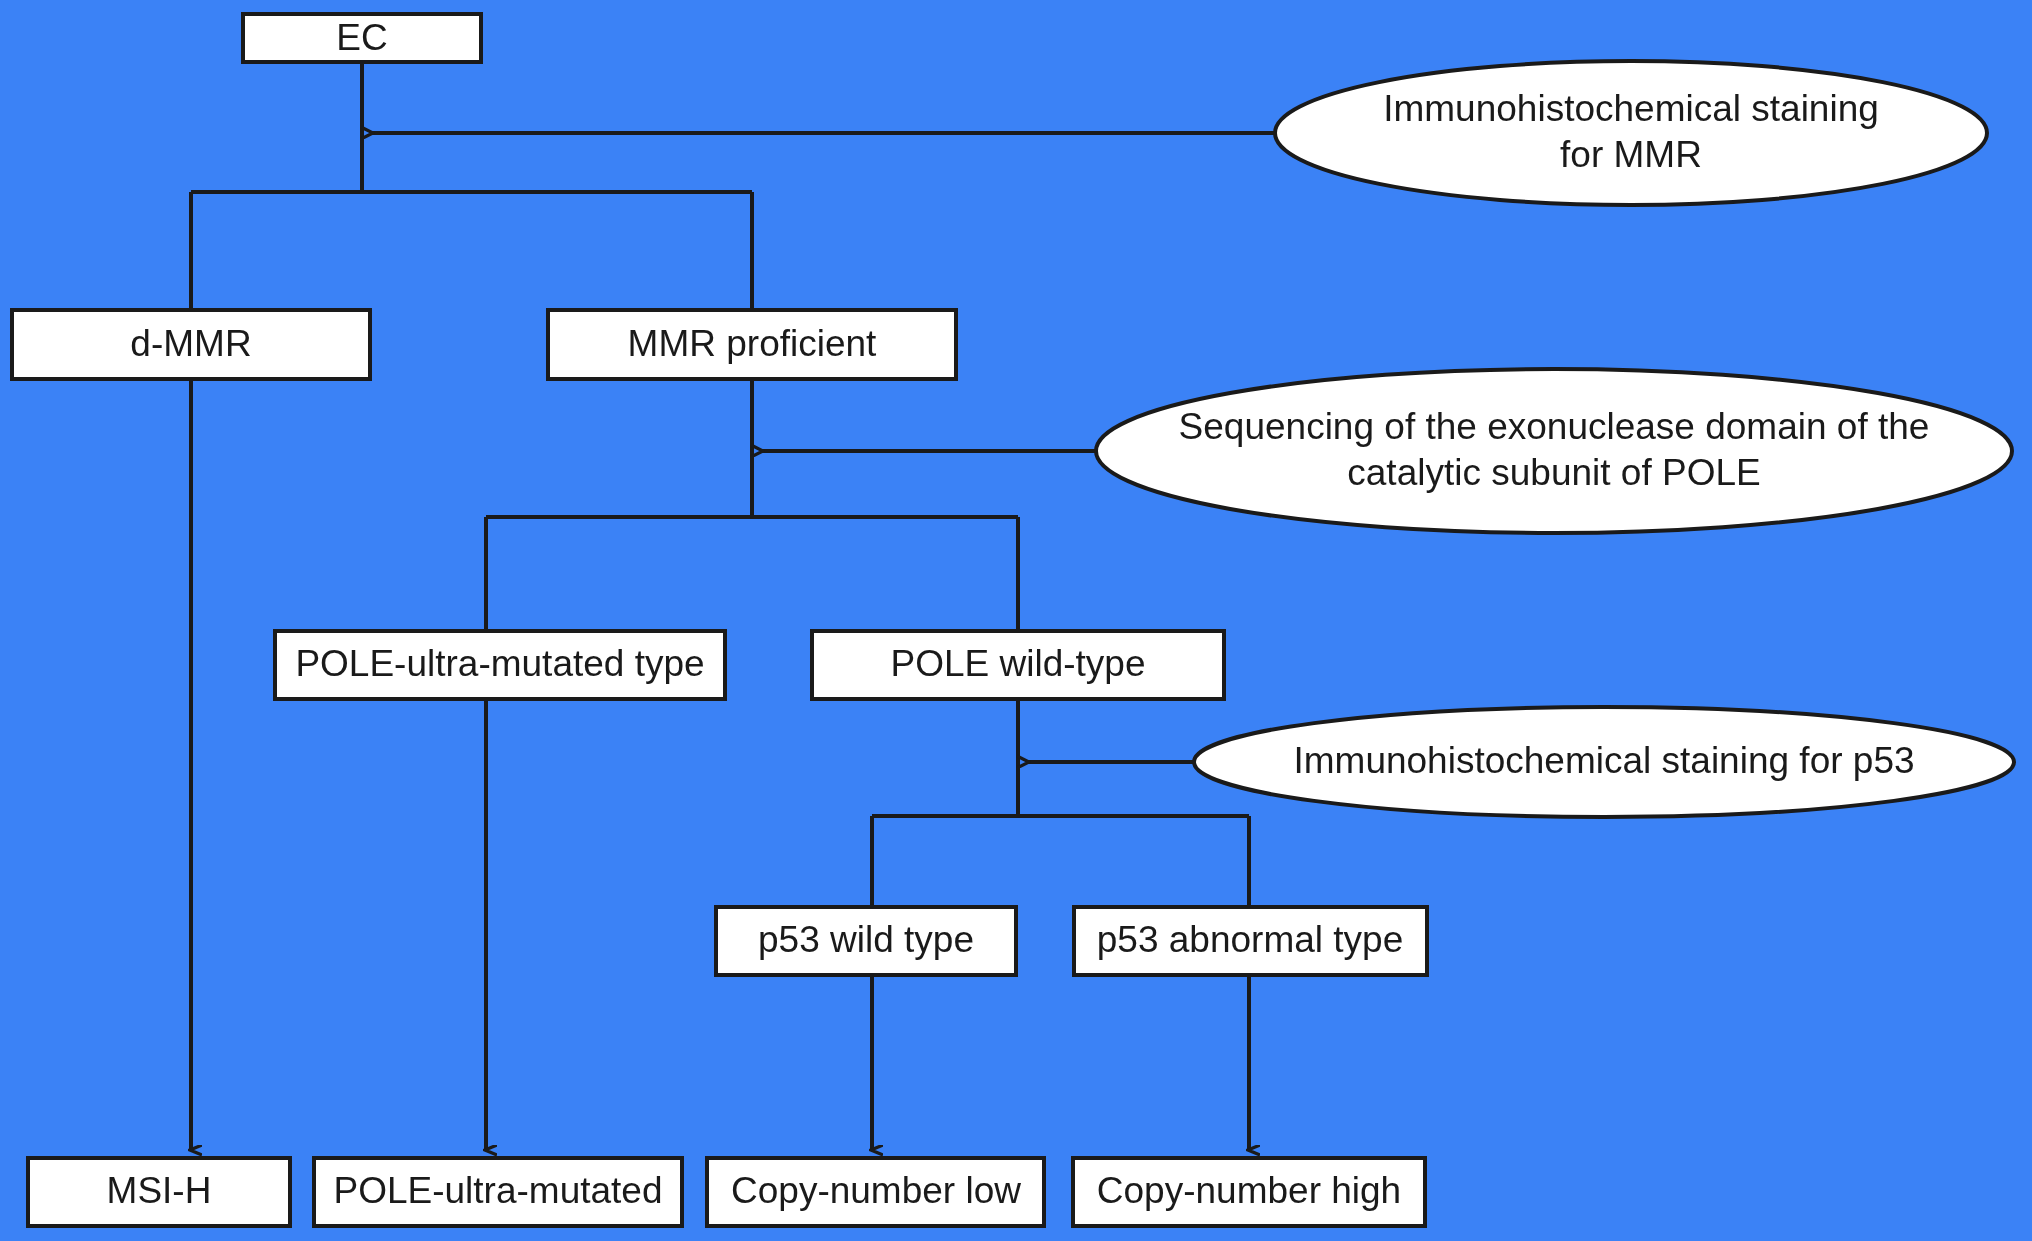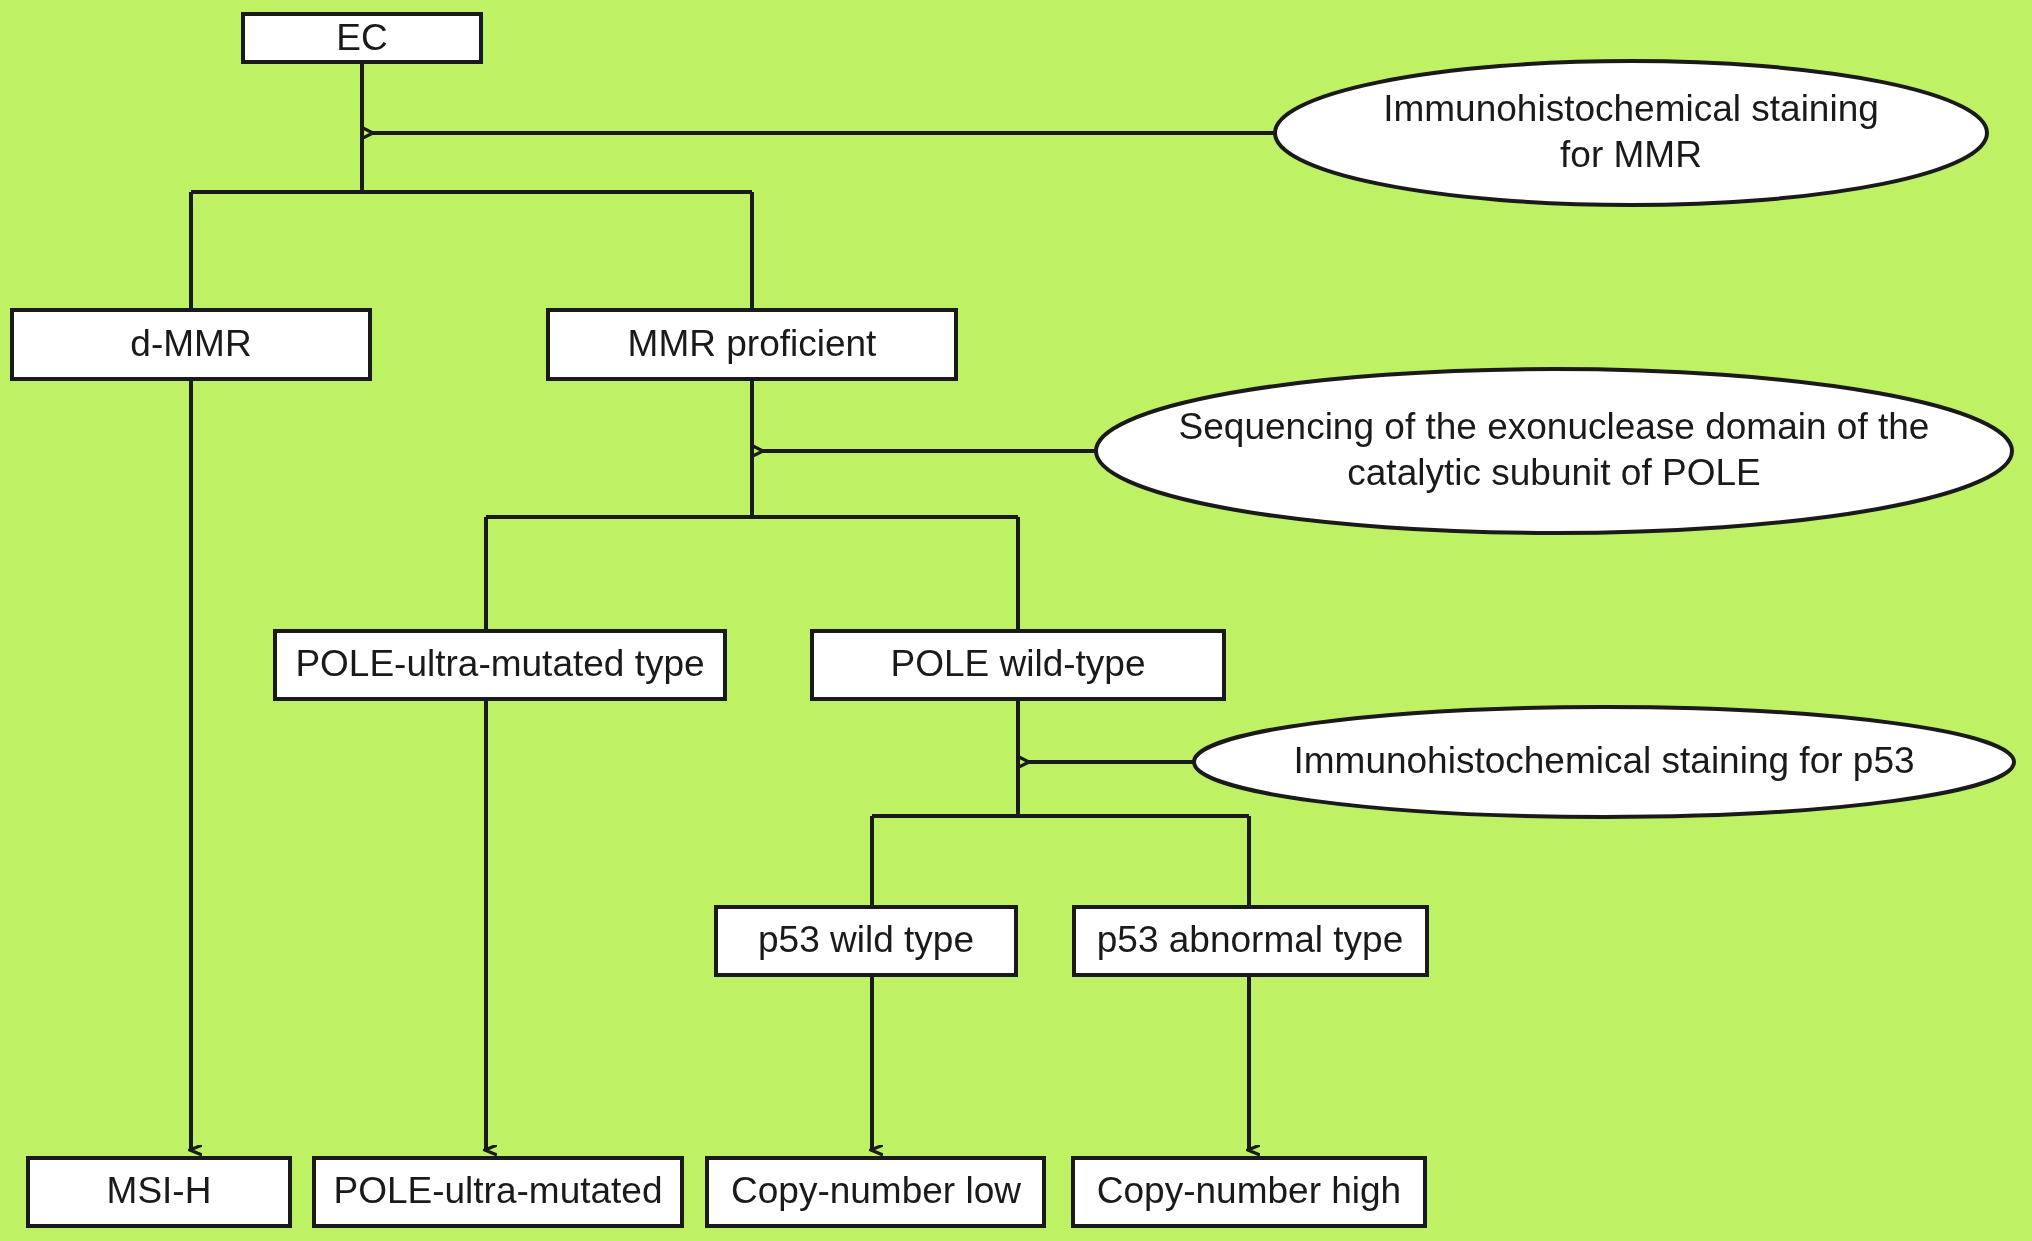--- a/index.html
+++ b/index.html
@@ -11,7 +11,7 @@
     position: relative;
     width: 2032px;
     height: 1241px;
-    background: #bef264;
+    background: #3b82f6;
     overflow: hidden;
     font-family: "Liberation Sans", sans-serif;
   }

